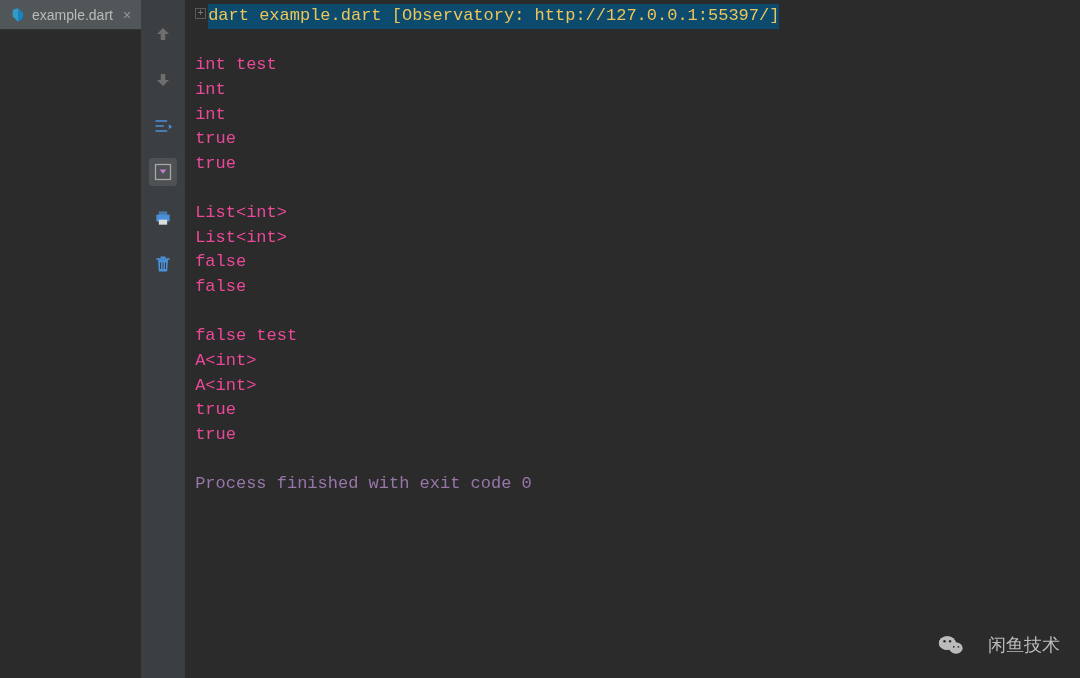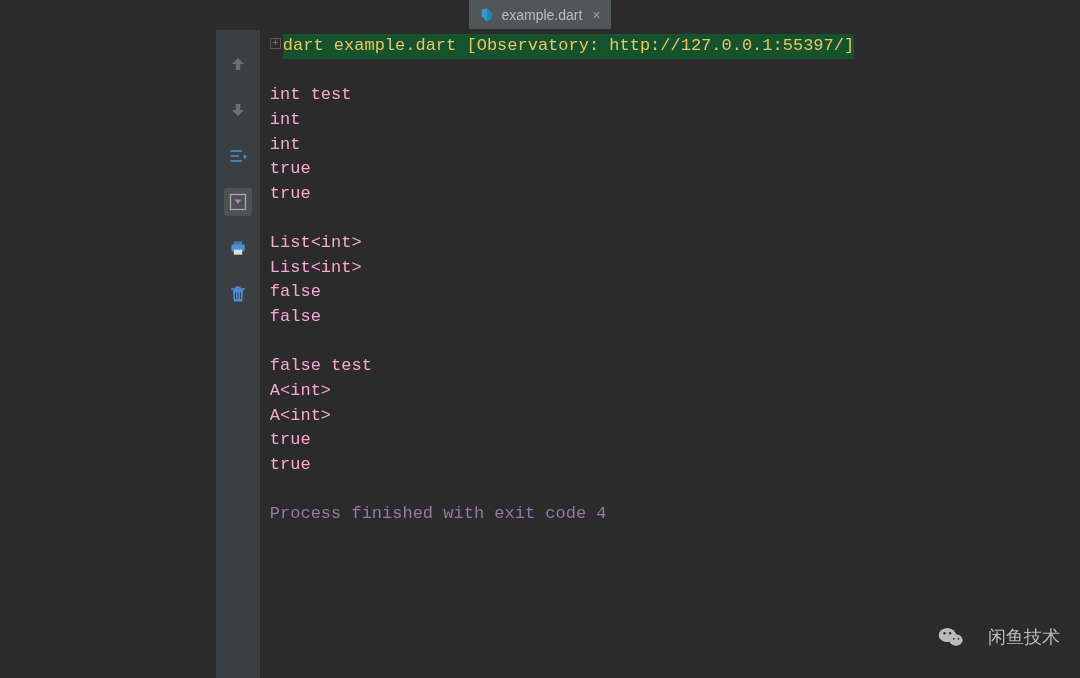--- a/index.html
+++ b/index.html
@@ -17,9 +17,8 @@
     }
     .ide-container {
       display: flex;
-      flex-direction: column;
+      flex-direction: row;
       height: 100%;
-      align-items: center;
     }
     .tab-bar {
       height: 30px;

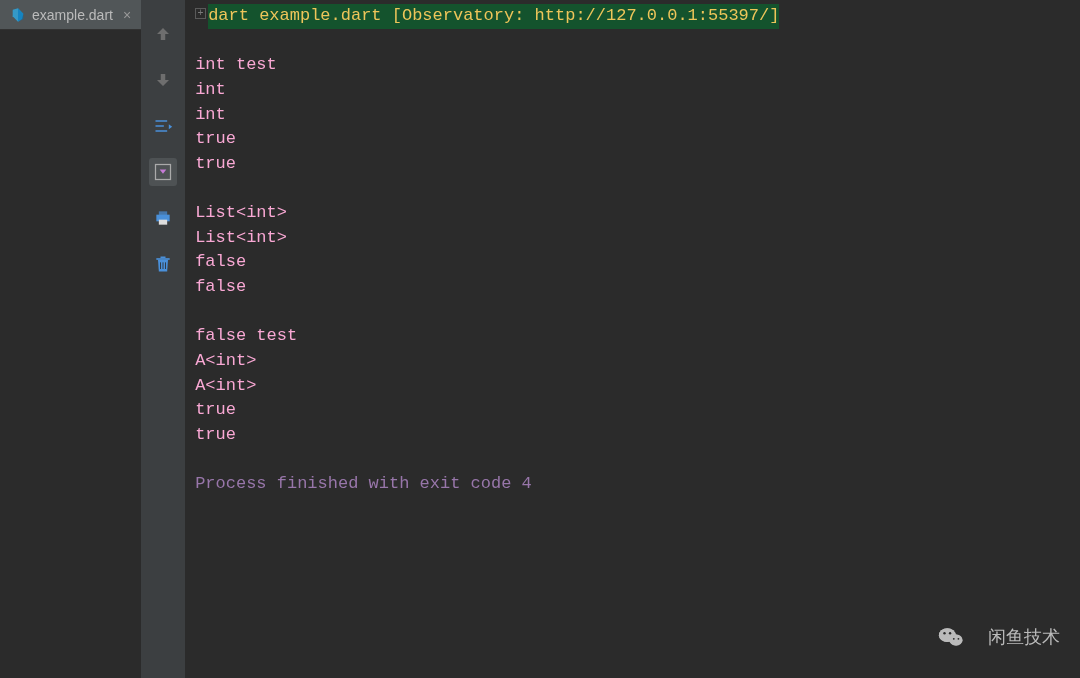--- a/index.html
+++ b/index.html
@@ -88,7 +88,7 @@
       font-family: Menlo, Monaco, 'Courier New', monospace;
     }
     .header-line {
-      background: #14532d;
+      background: #0c4a6e;
       color: #eec55a;
       display: inline;
       font-family: Menlo, Monaco, 'Courier New', monospace;

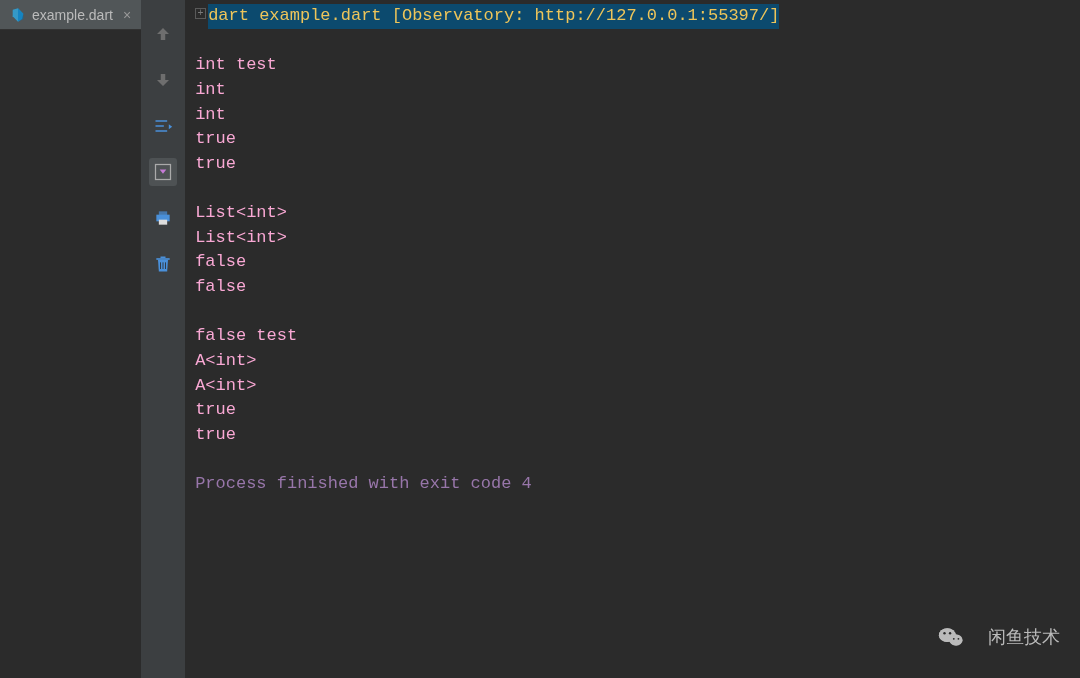--- a/index.html
+++ b/index.html
@@ -84,7 +84,7 @@
     }
     .console-line {
       white-space: pre;
-      color: #f9a8d4;
+      color: #ec4899;
       font-family: Menlo, Monaco, 'Courier New', monospace;
     }
     .header-line {

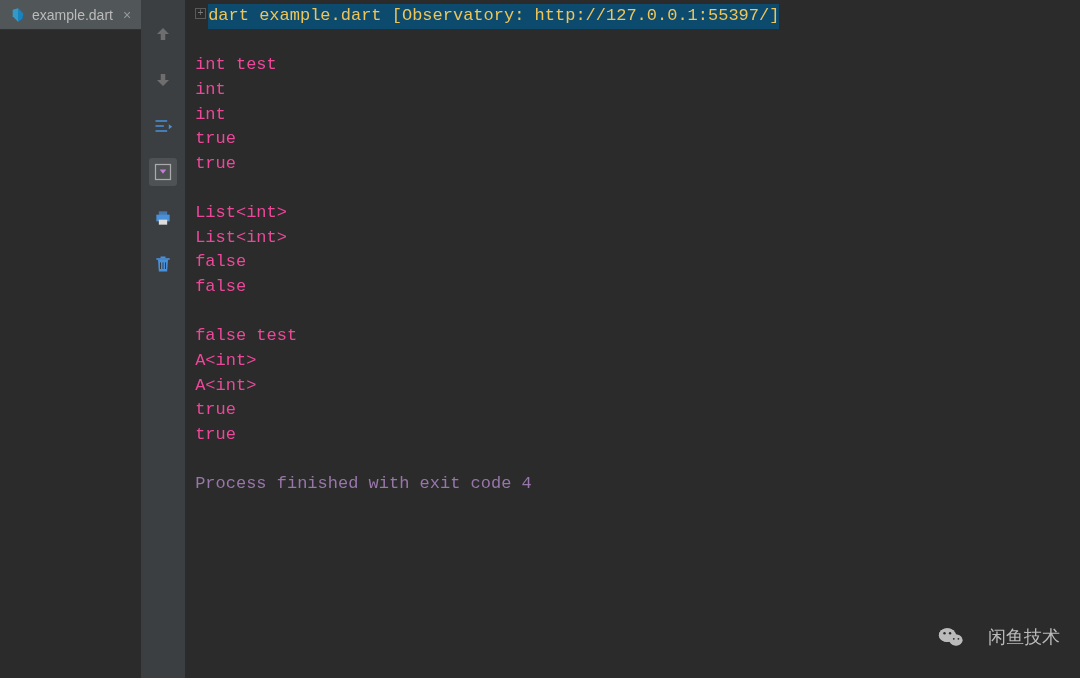--- a/index.html
+++ b/index.html
@@ -214,7 +214,7 @@
           <div class="console-line">true</div>
           <div class="console-line">&nbsp;</div>
         </div>
-      <div class="console-line process-line">Process finished with exit code 4</div>
+      <div class="console-line process-line">Process finished with exit code 0</div>
     </div>
   </div>
 </div>

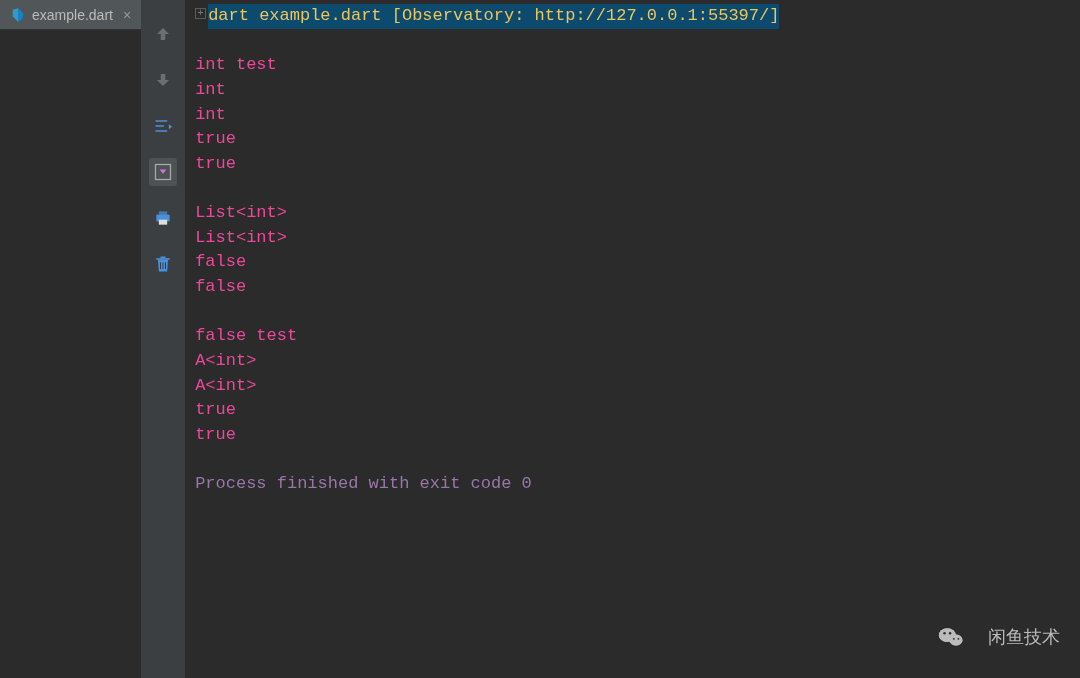--- a/index.html
+++ b/index.html
@@ -111,7 +111,7 @@
     }
     .watermark {
       position: absolute;
-      bottom: 28px;
+      bottom: 20px;
       right: 20px;
       display: flex;
       align-items: center;

